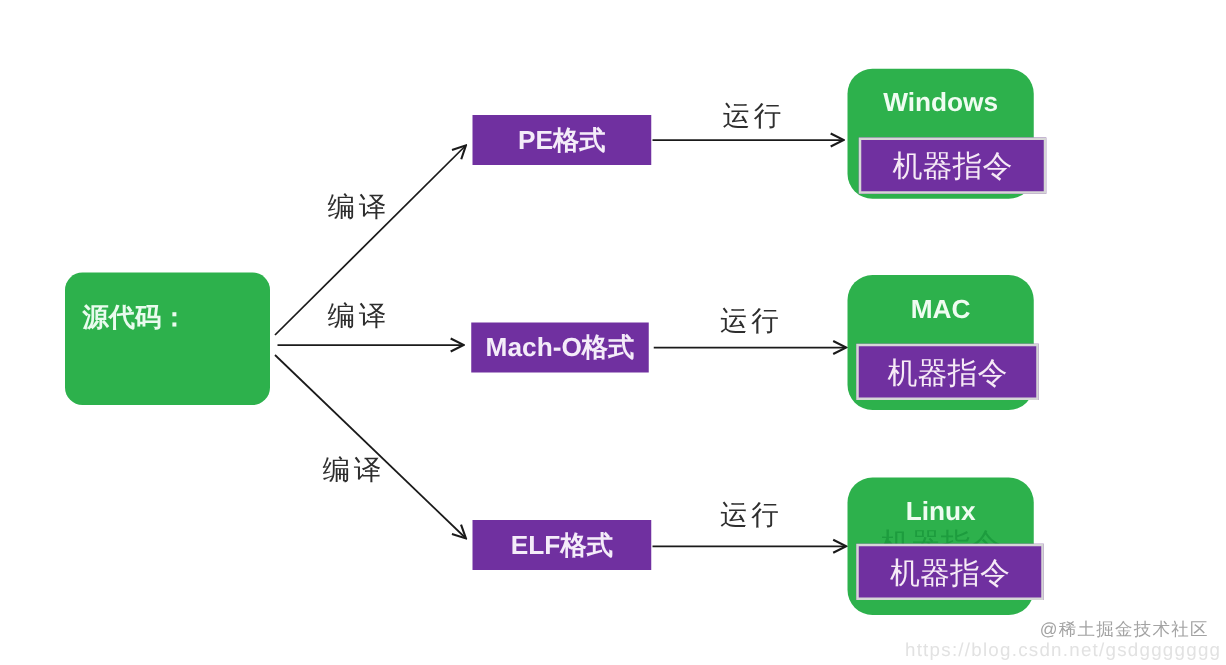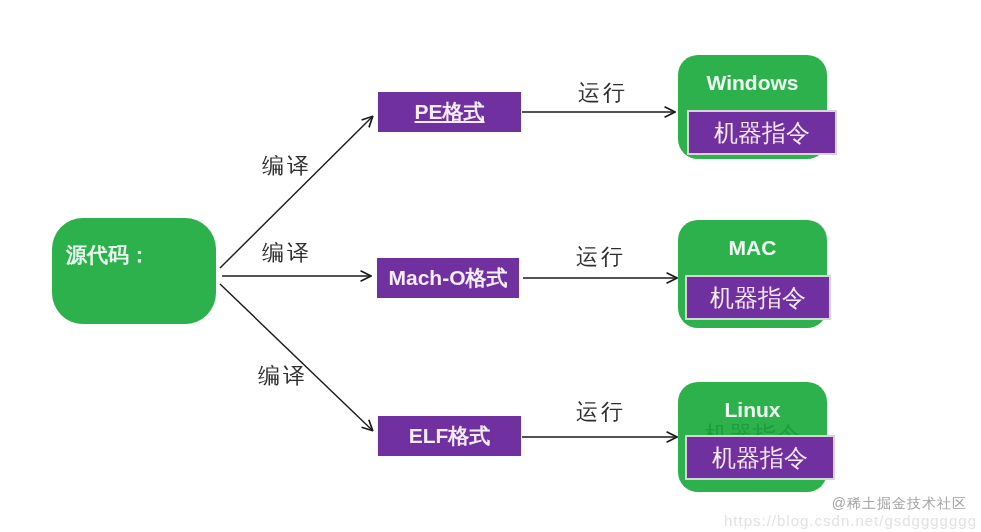--- a/index.html
+++ b/index.html
@@ -47,7 +47,7 @@
     align-items: center;
     justify-content: center;
   }
-  .format-pe    { left: 378px; top: 92px; text-decoration: underline; }
+  .format-pe    { left: 378px; top: 92px; }
   .format-macho { left: 377px; top: 258px; width: 142px; }
   .format-elf   { left: 378px; top: 416px; }
 

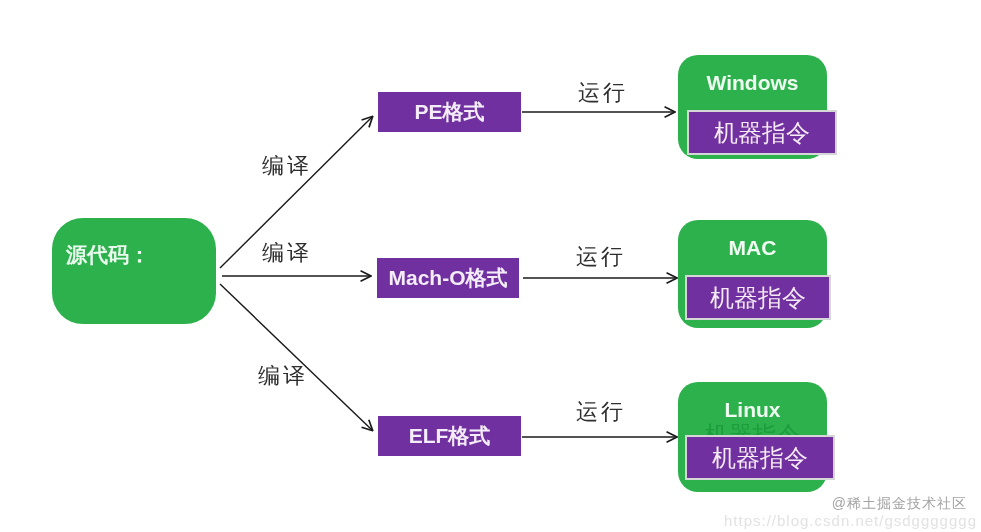--- a/index.html
+++ b/index.html
@@ -27,7 +27,7 @@
     left: 52px; top: 218px;
     width: 164px; height: 106px;
     background: #2db14c;
-    border-radius: 31px;
+    border-radius: 14px;
     color: #e9fbee;
     font-weight: bold;
     font-size: 21px;

